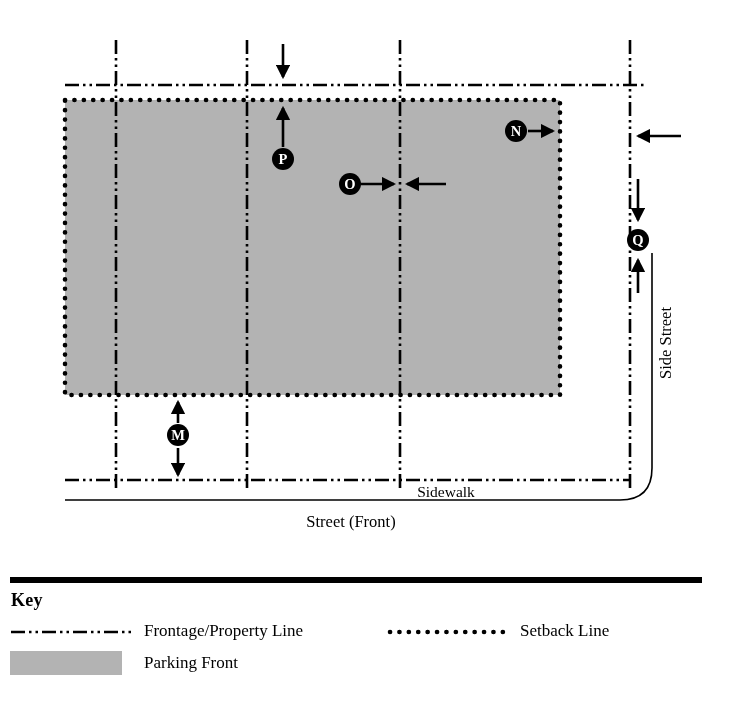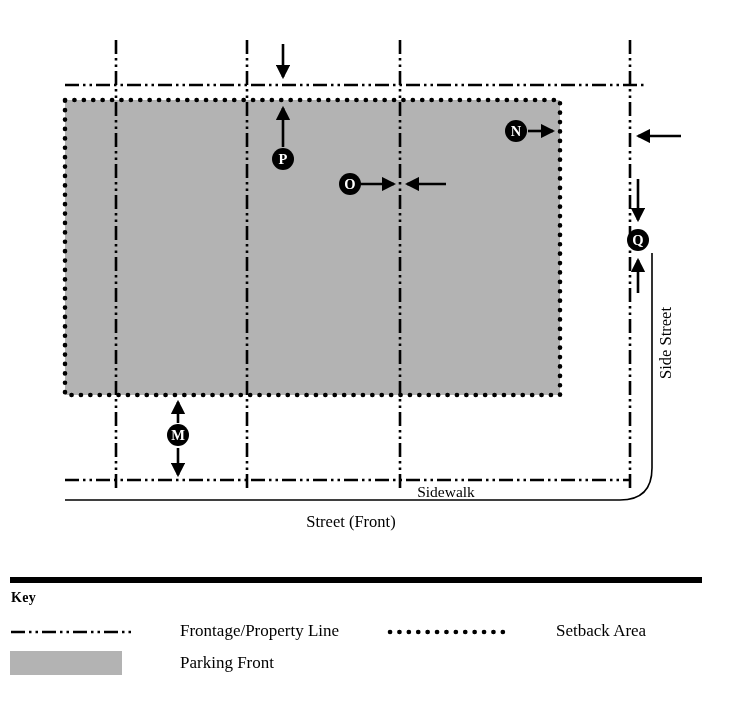--- a/index.html
+++ b/index.html
@@ -36,7 +36,7 @@
     position: absolute;
     left: 11px;
     top: 590px;
-    font-size: 14px;
+    font-size: 18px;
     font-weight: bold;
     letter-spacing: 0.3px;
   }

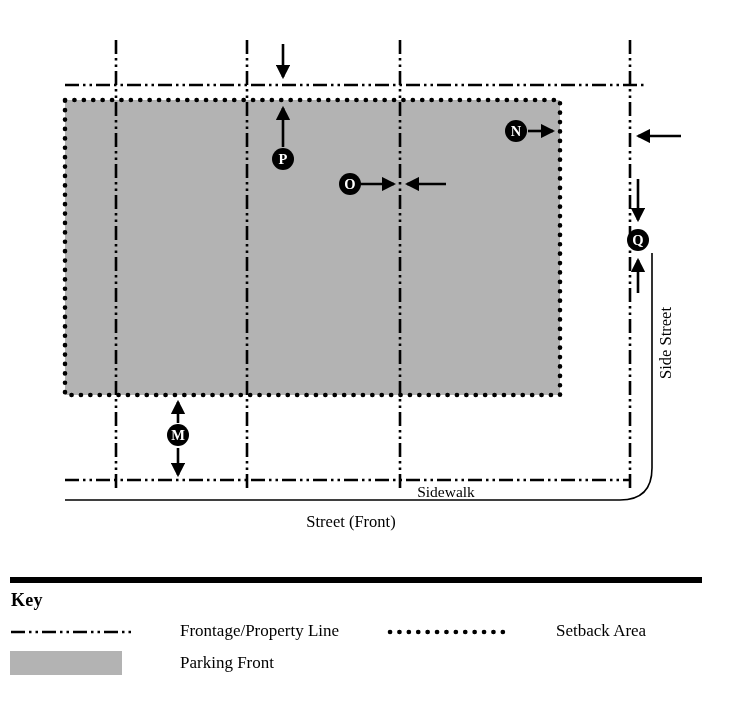--- a/index.html
+++ b/index.html
@@ -47,7 +47,6 @@
     position: absolute;
     font-size: 17px;
     white-space: nowrap;
-    margin-left: 36px;
   }
   .parking-swatch {
     position: absolute;

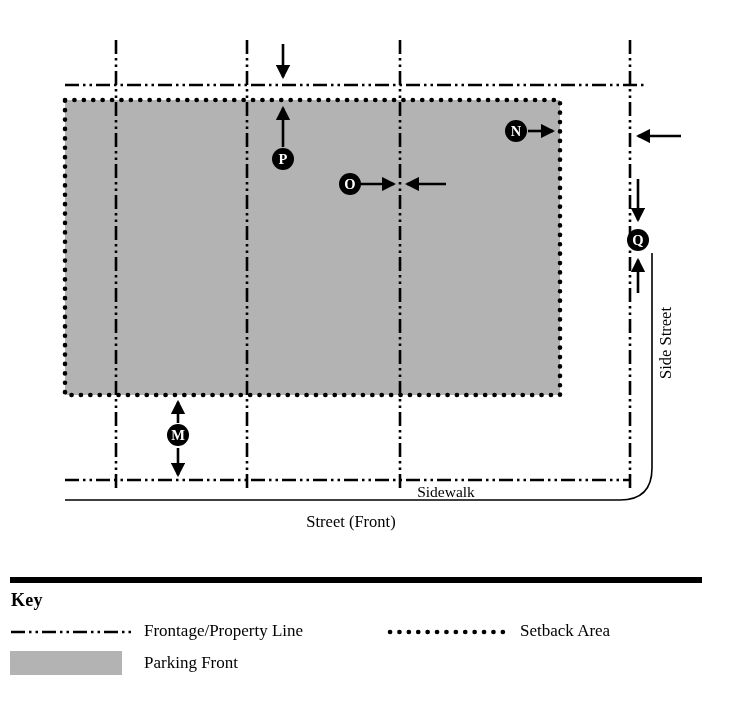--- a/index.html
+++ b/index.html
@@ -151,7 +151,7 @@
   <svg class="legend-sample" style="left:385px; top:623px;" width="126" height="18">
     <line class="setback-line" x1="5" y1="9" x2="121" y2="9"></line>
   </svg>
-  <div class="legend-label" style="left:520px; top:621px;">Setback Area</div>
+  <div class="legend-label" style="left:520px; top:621px;">Setback Line</div>
 
   <div class="parking-swatch"></div>
   <div class="legend-label" style="left:144px; top:653px;">Parking Front</div>

